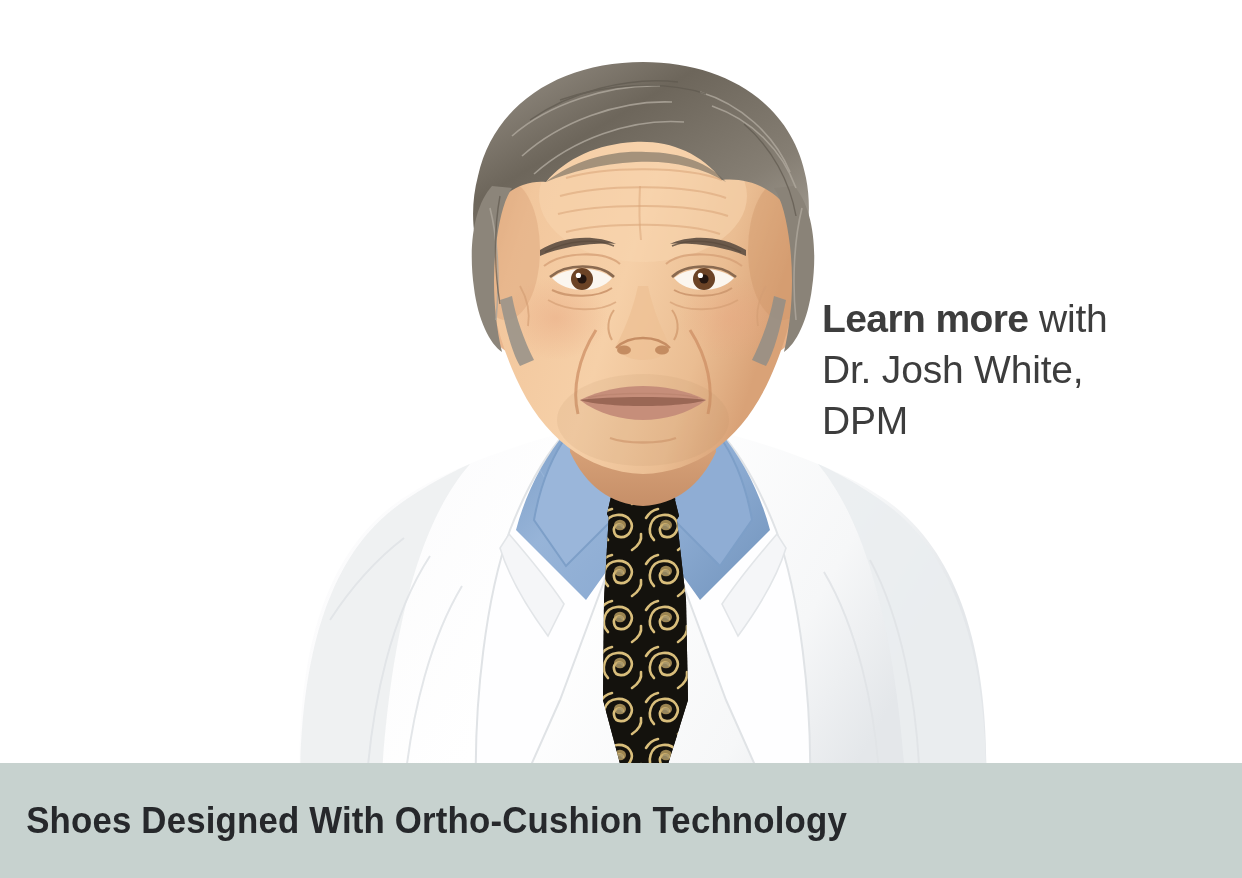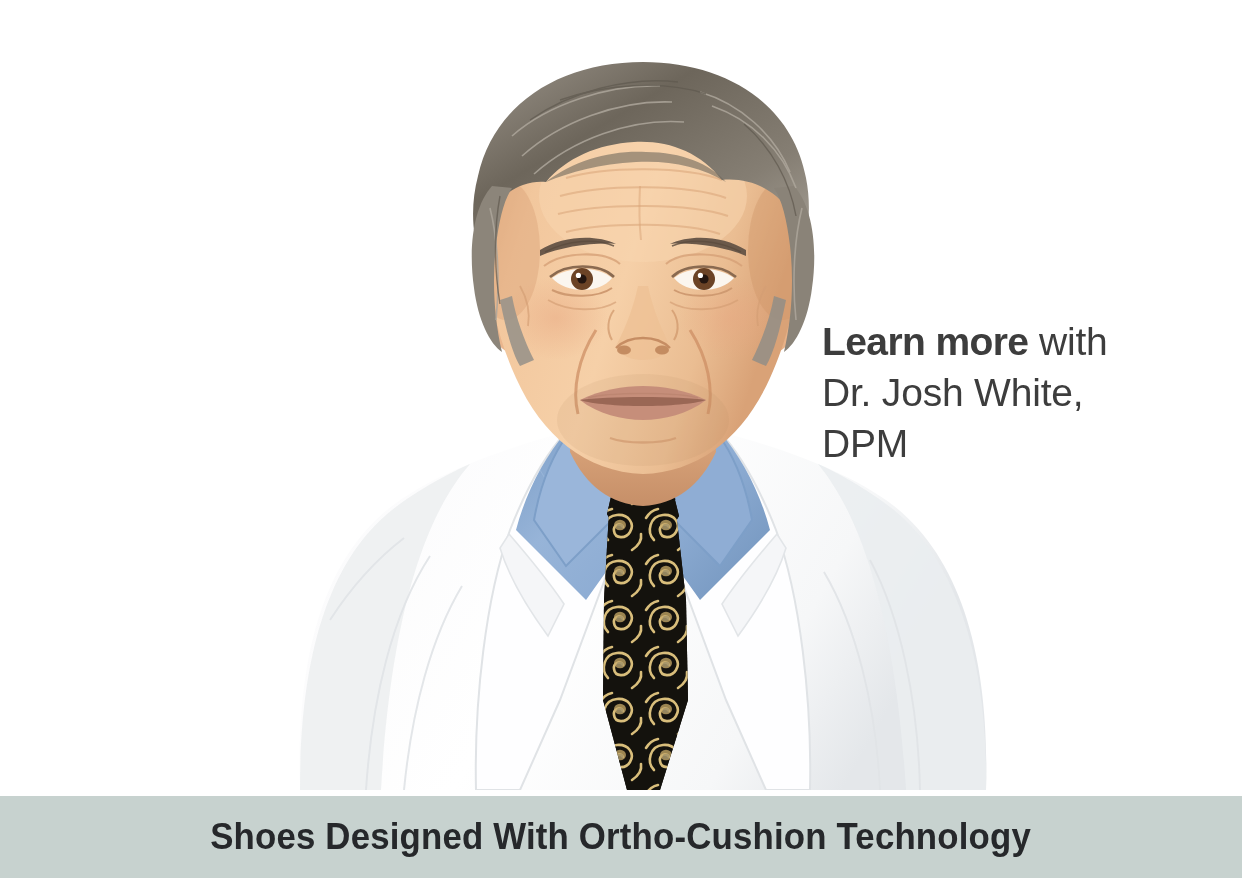--- a/index.html
+++ b/index.html
@@ -39,7 +39,6 @@
     line-height: 51px;
     letter-spacing: -0.2px;
     font-weight: 400;
-    margin-top: 23px;
   }
   .headline .strong {
     font-weight: 700;

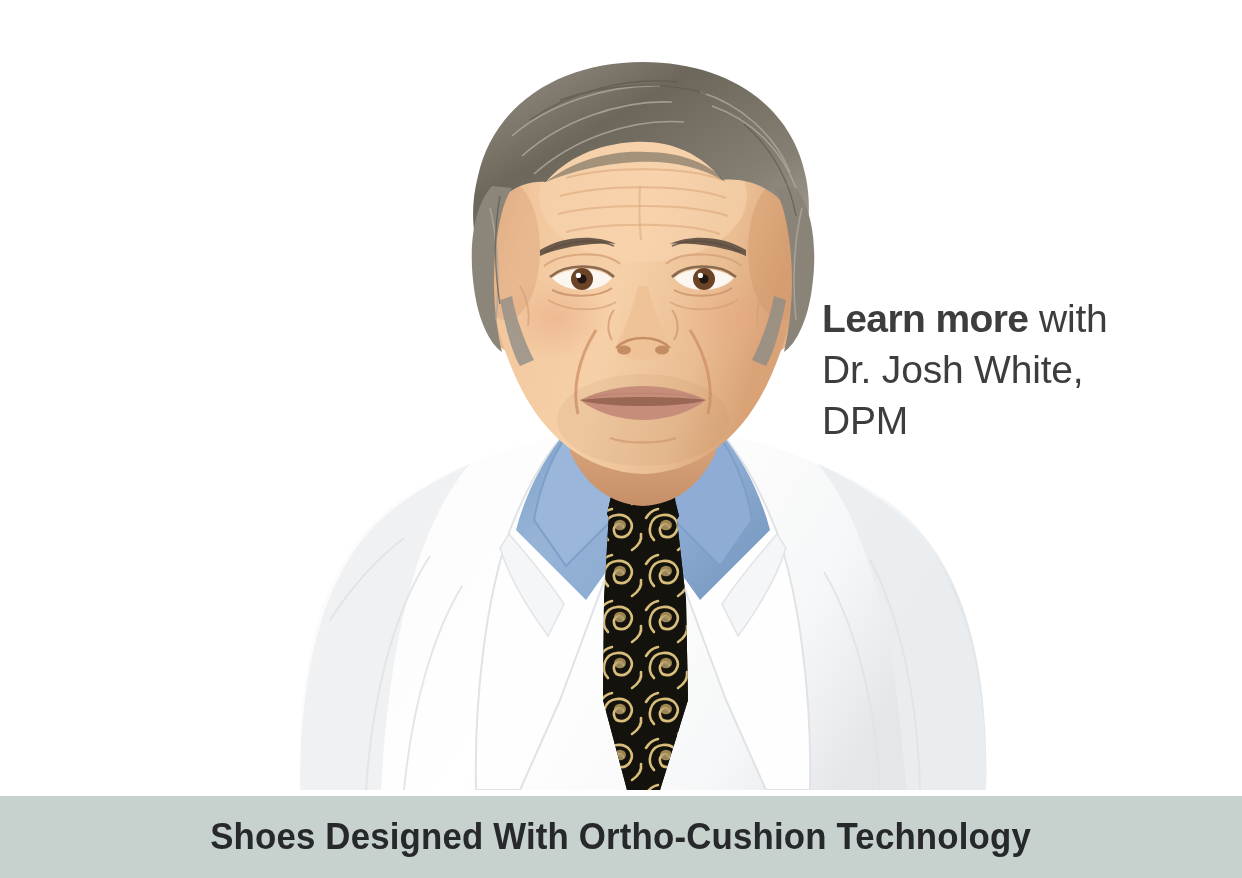--- a/index.html
+++ b/index.html
@@ -51,11 +51,10 @@
     left: 0;
     bottom: 0;
     width: 1242px;
-    height: 82px;
+    height: 115px;
     background: #c7d2cf;
     display: flex;
     align-items: center;
-    justify-content: center;
   }
   .bottom-banner-text {
     color: #26282b;

